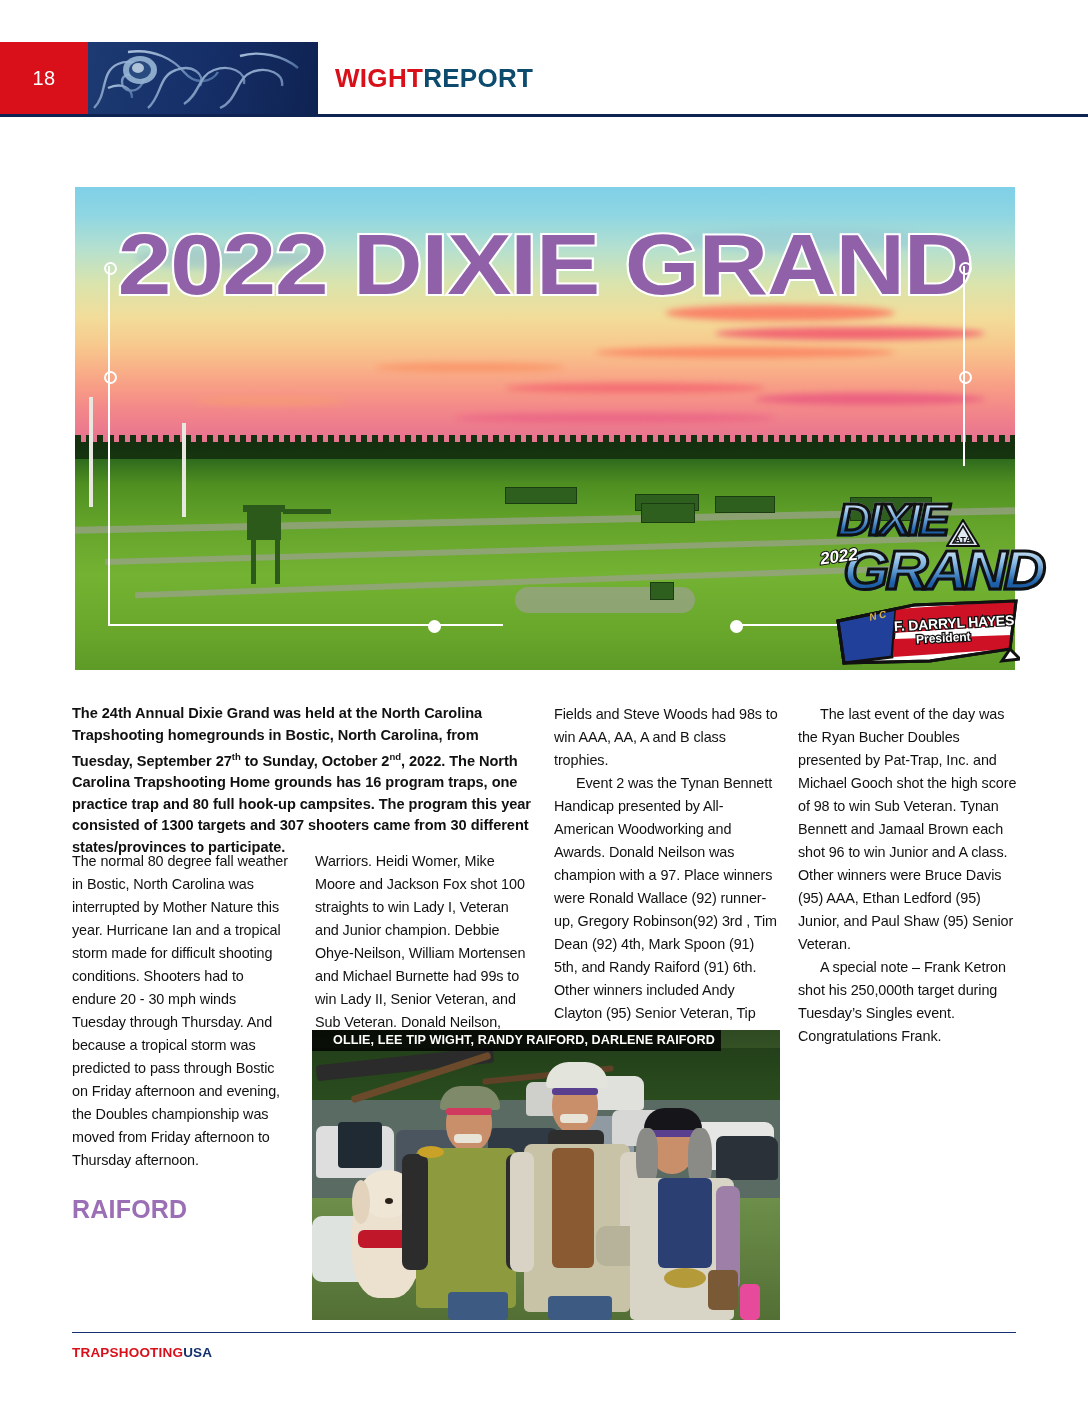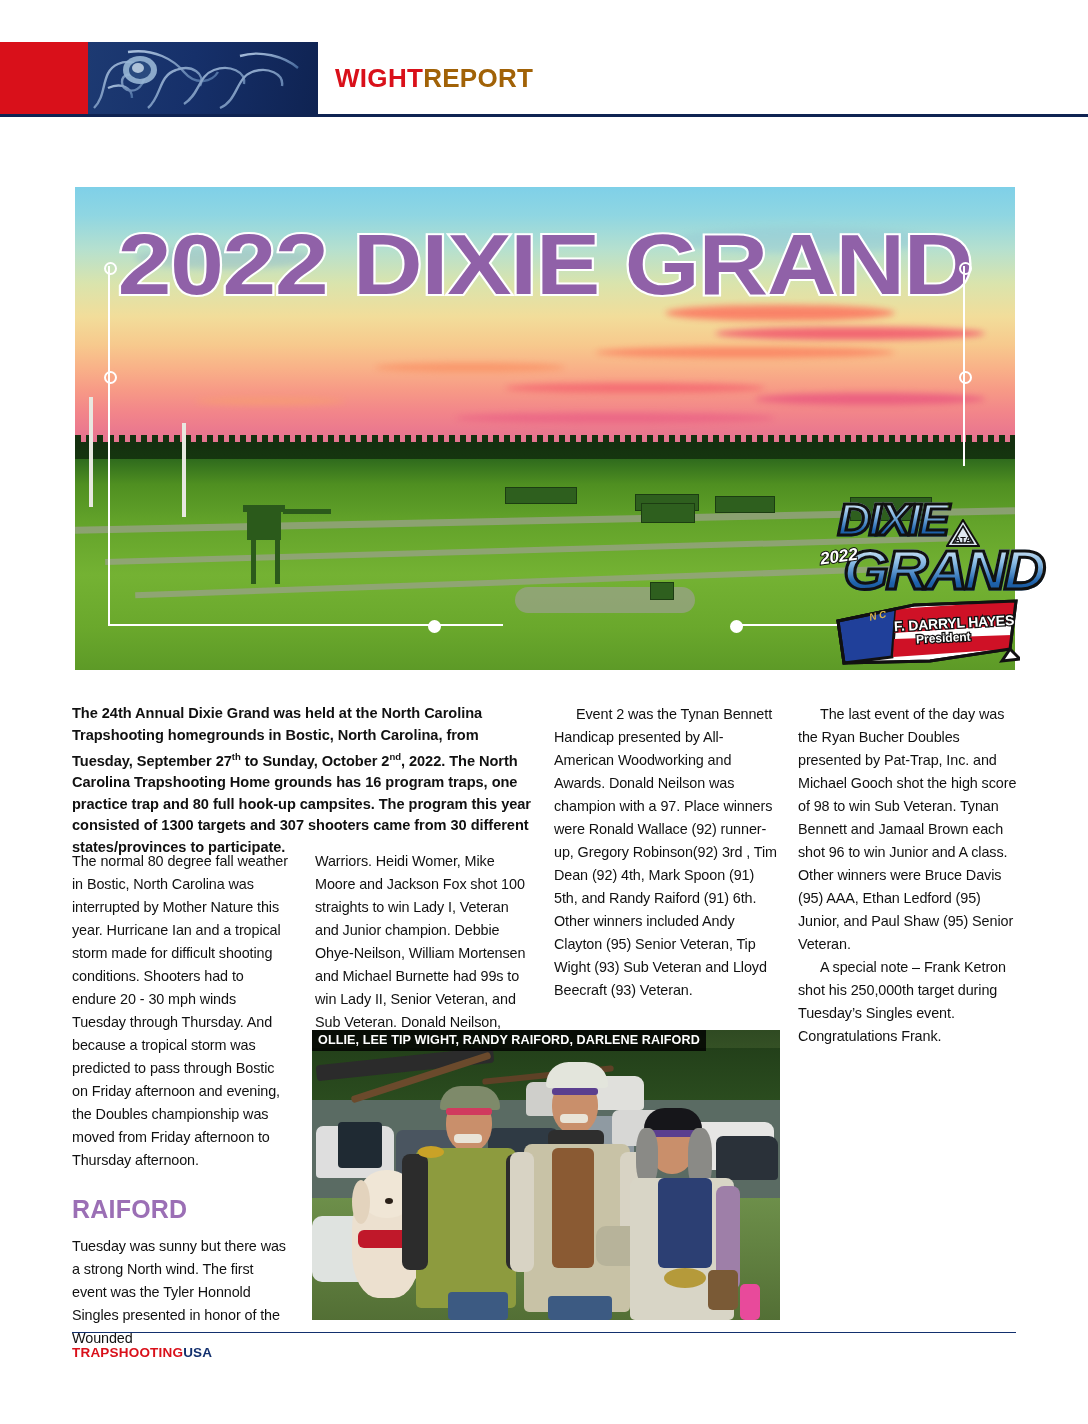--- a/index.html
+++ b/index.html
@@ -137,6 +137,7 @@
 
   <div class="masthead">
     <div class="mh-red"></div>
+    <div class="mh-pageno">18</div>
     <div class="mh-blue">
       <svg class="mh-orn" viewBox="0 0 230 72" preserveAspectRatio="none">
         <defs>

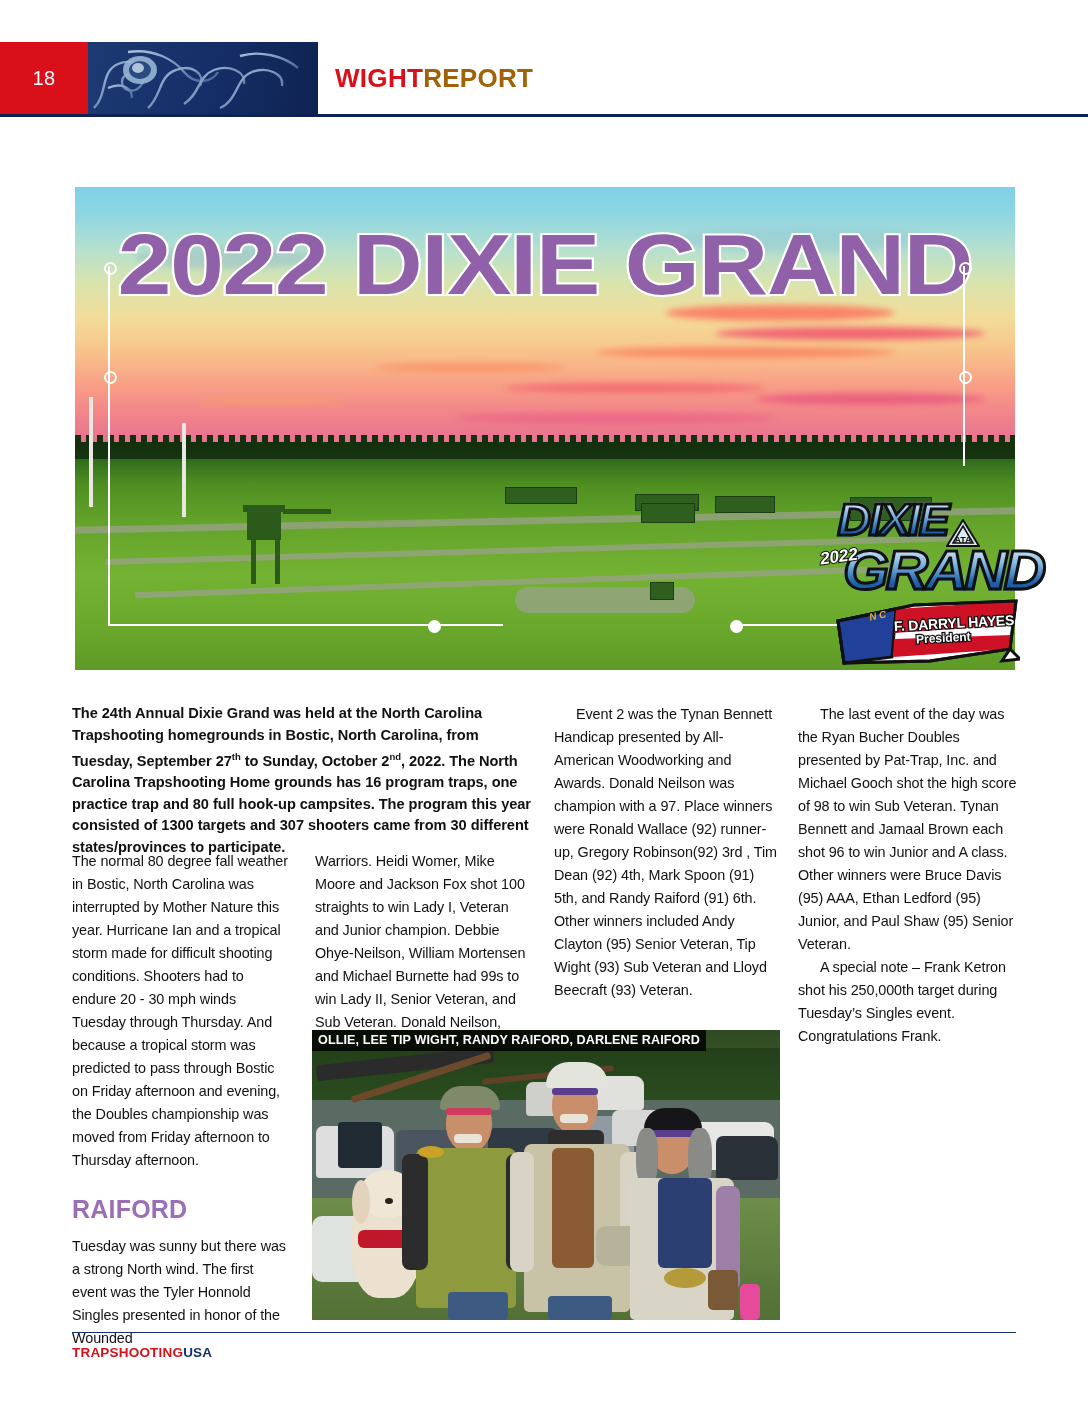--- a/index.html
+++ b/index.html
@@ -19,7 +19,7 @@
   .mh-title{position:absolute;left:335px;top:0;height:72px;display:flex;align-items:center;
     font-size:26px;font-weight:bold;letter-spacing:.3px;}
   .mh-title .t1{color:#d9101a;}
-  .mh-title .t2{color:#a16207;text-align:right;}
+  .mh-title .t2{color:#0c4a6e;text-align:right;}
   .mh-rule{position:absolute;left:0;top:114px;width:1088px;height:3px;background:#0f2352;}
 
   

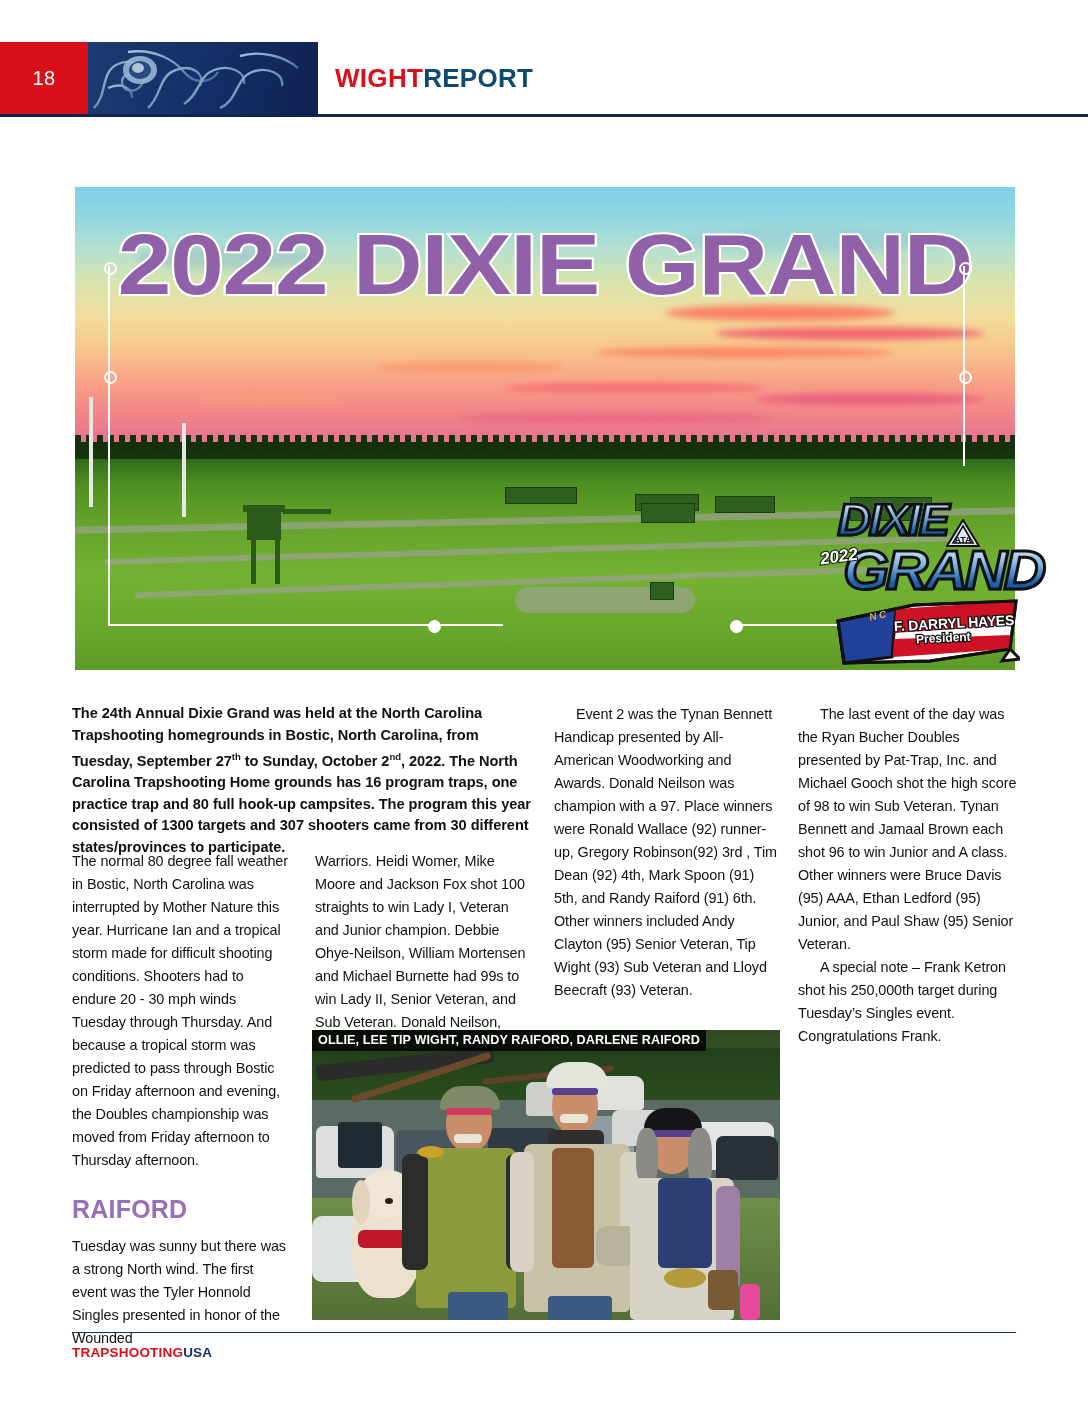--- a/index.html
+++ b/index.html
@@ -252,6 +252,7 @@
   </div>
 
   <div class="col c3">
+    <p>Fields and Steve Woods had 98s to win AAA, AA, A and B class trophies.</p>
     <p class="ind">Event 2 was the Tynan Bennett Handicap presented by All-American Woodworking and Awards. Donald Neilson was champion with a 97. Place winners were Ronald Wallace (92) runner-up, Gregory Robinson(92) 3rd , Tim Dean (92) 4th, Mark Spoon (91) 5th, and Randy Raiford (91) 6th. Other winners included Andy Clayton (95) Senior Veteran, Tip Wight (93) Sub Veteran and Lloyd Beecraft (93) Veteran.</p>
   </div>
 

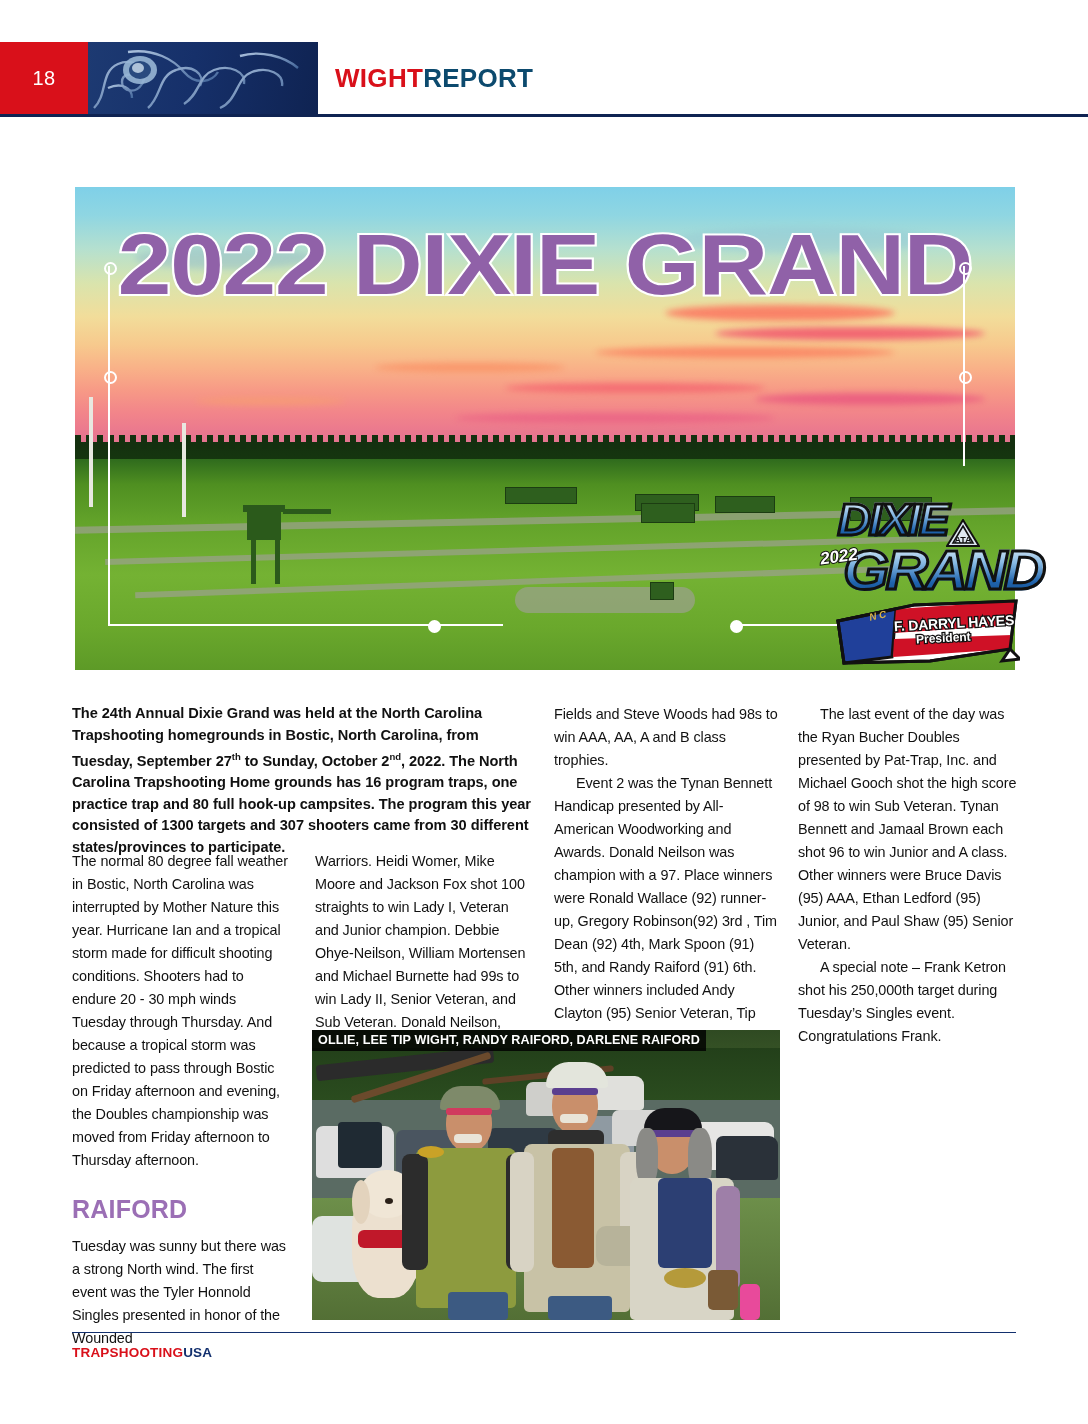--- a/index.html
+++ b/index.html
@@ -94,7 +94,7 @@
   .ph-left{left:312px;top:1030px;width:468px;height:290px;}
   .ph-right{left:798px;top:1030px;width:225px;height:290px;}
   .cap{position:absolute;left:0;top:0;background:rgba(0,0,0,.82);color:#fff;
-    font-size:12.6px;font-weight:bold;letter-spacing:.1px;padding:3px 6px 4px 6px;z-index:6;white-space:nowrap;}
+    font-size:12.6px;font-weight:bold;letter-spacing:.1px;padding:3px 6px 4px 21px;z-index:6;white-space:nowrap;}
 
   
   .lp-sky{position:absolute;left:0;top:0;width:468px;height:70px;background:linear-gradient(180deg,#2f4a22,#43632c);}

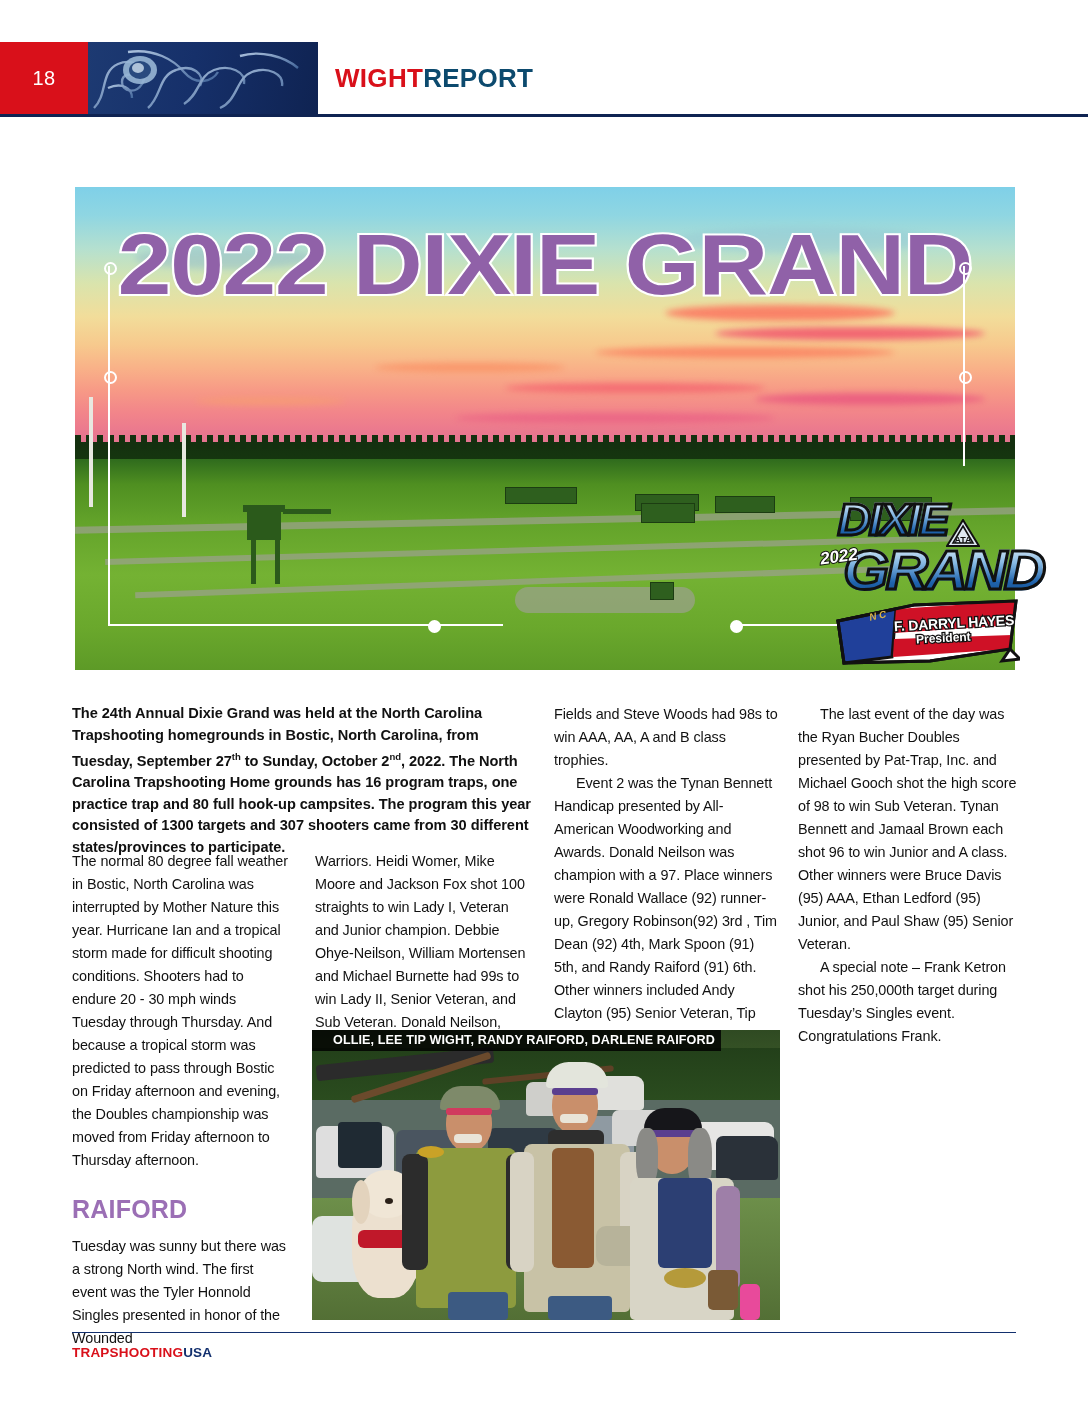--- a/index.html
+++ b/index.html
@@ -244,7 +244,6 @@
   <div class="col c1">
     <p>The normal 80 degree fall weather in Bostic, North Carolina was interrupted by Mother Nature this year. Hurricane Ian and a tropical storm made for difficult shooting conditions. Shooters had to endure 20 - 30 mph winds Tuesday through Thursday. And because a tropical storm was predicted to pass through Bostic on Friday afternoon and evening, the Doubles championship was moved from Friday afternoon to Thursday afternoon.</p>
     <div class="sec-head">RAIFORD</div>
-    <p>Tuesday was sunny but there was a strong North wind. The first event was the Tyler Honnold Singles presented in honor of the Wounded</p>
   </div>
 
   <div class="col c2">

